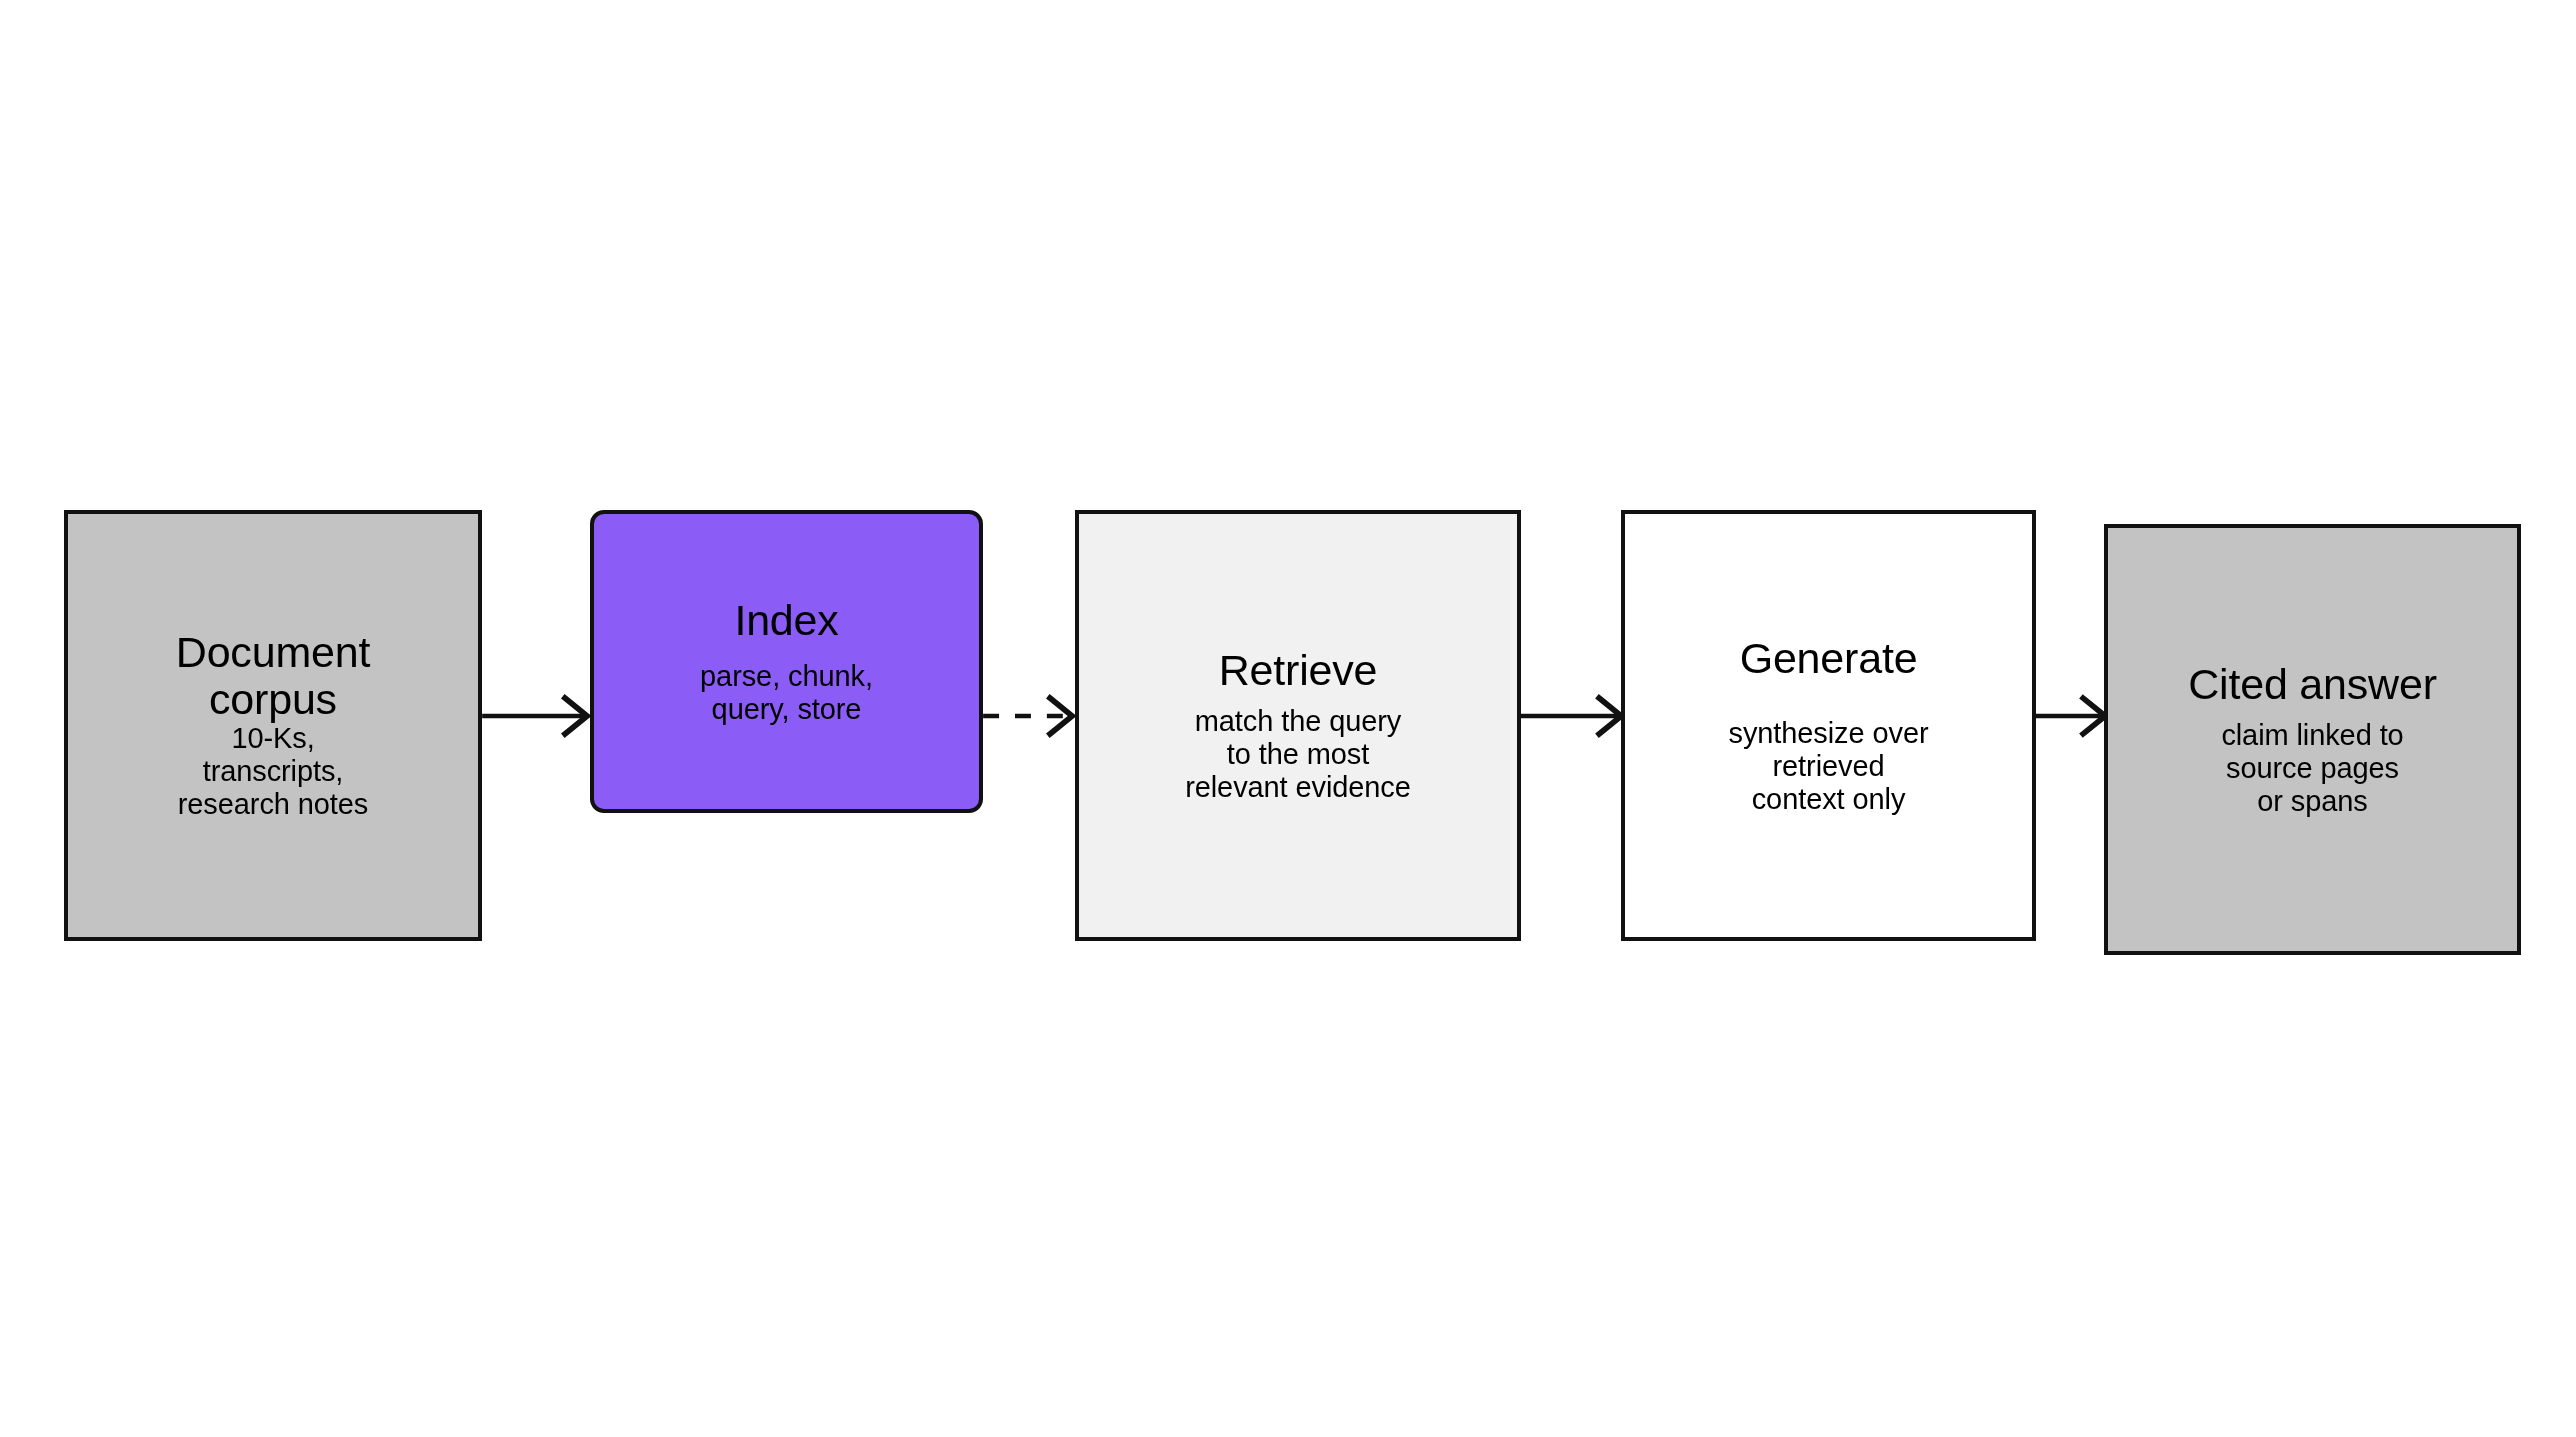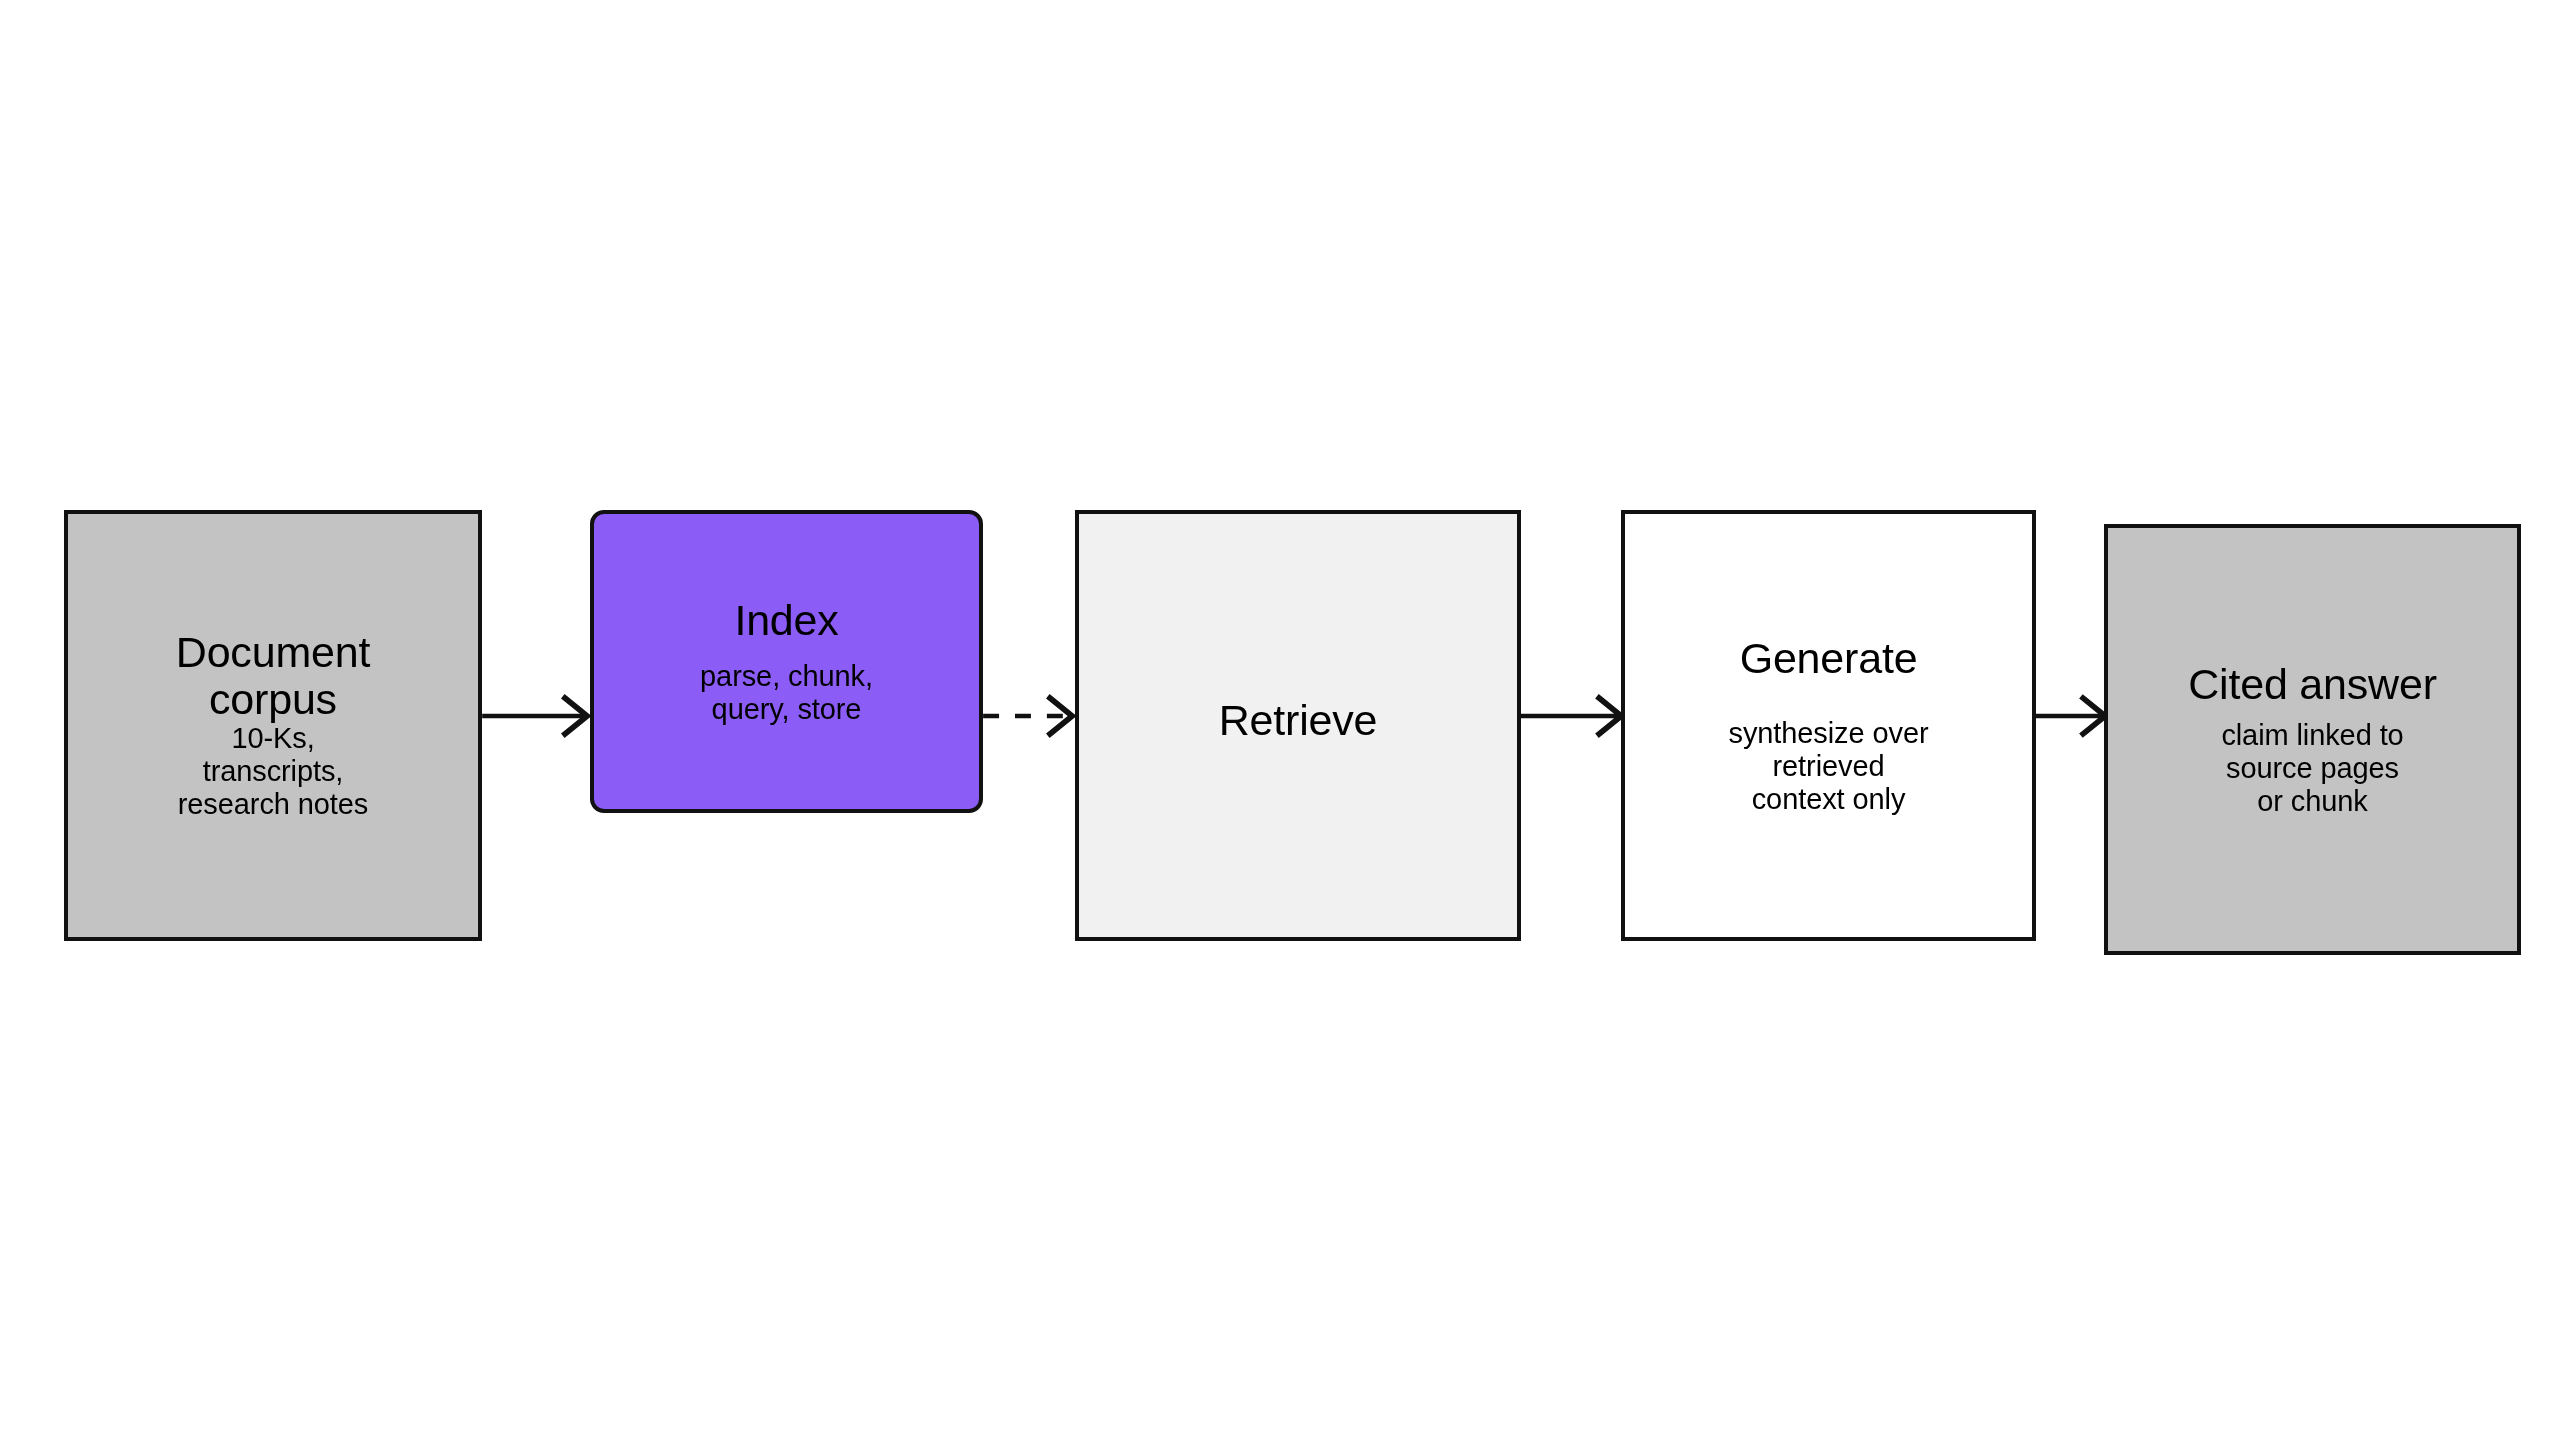--- a/index.html
+++ b/index.html
@@ -92,6 +92,9 @@
 
   <div class="node" style="left:1075px; top:510px; width:446px; height:431px; background:#f1f1f1;">
     <div class="node-title" style="margin-bottom:11.2px;">Retrieve</div>
+    <div class="node-sub">match the query
+to the most
+relevant evidence</div>
   </div>
 
   <div class="connector" style="left:1521px; top:686px; width:105px;">

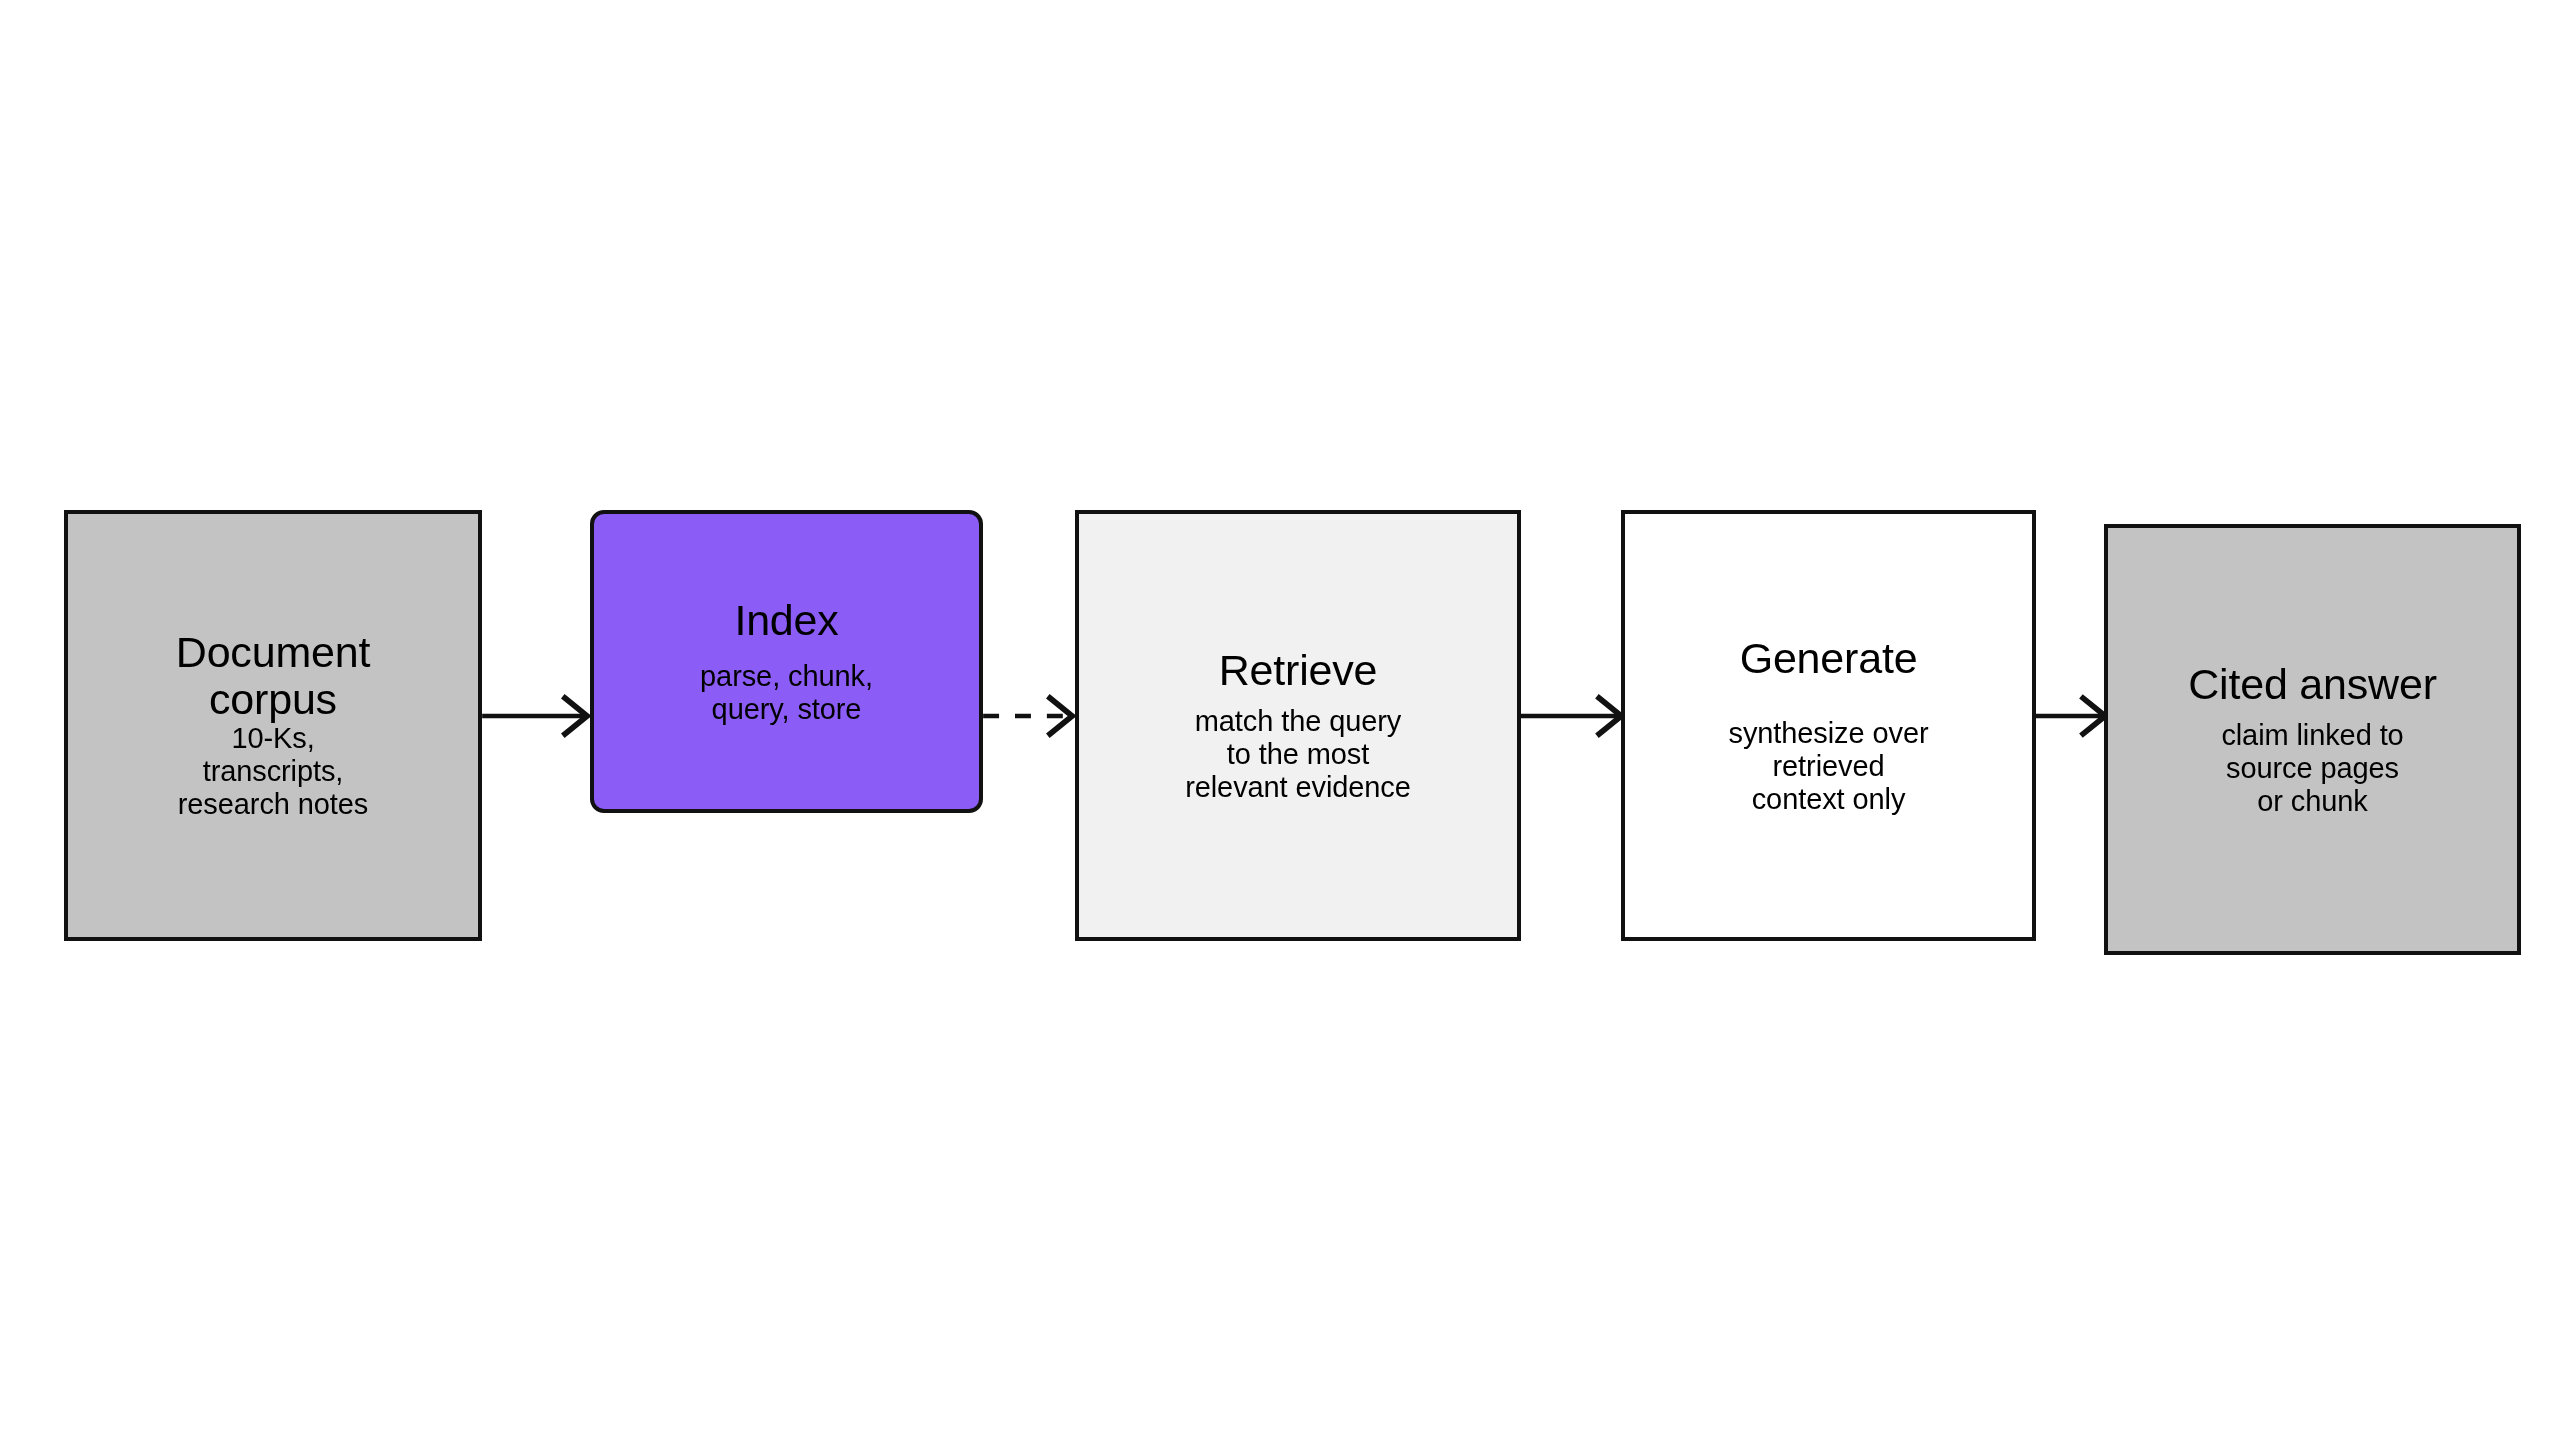--- a/index.html
+++ b/index.html
@@ -122,7 +122,7 @@
     <div class="node-title" style="margin-bottom:11.2px;">Cited answer</div>
     <div class="node-sub">claim linked to
 source pages
-or chunk</div>
+or spans</div>
   </div>
 
 </div>

